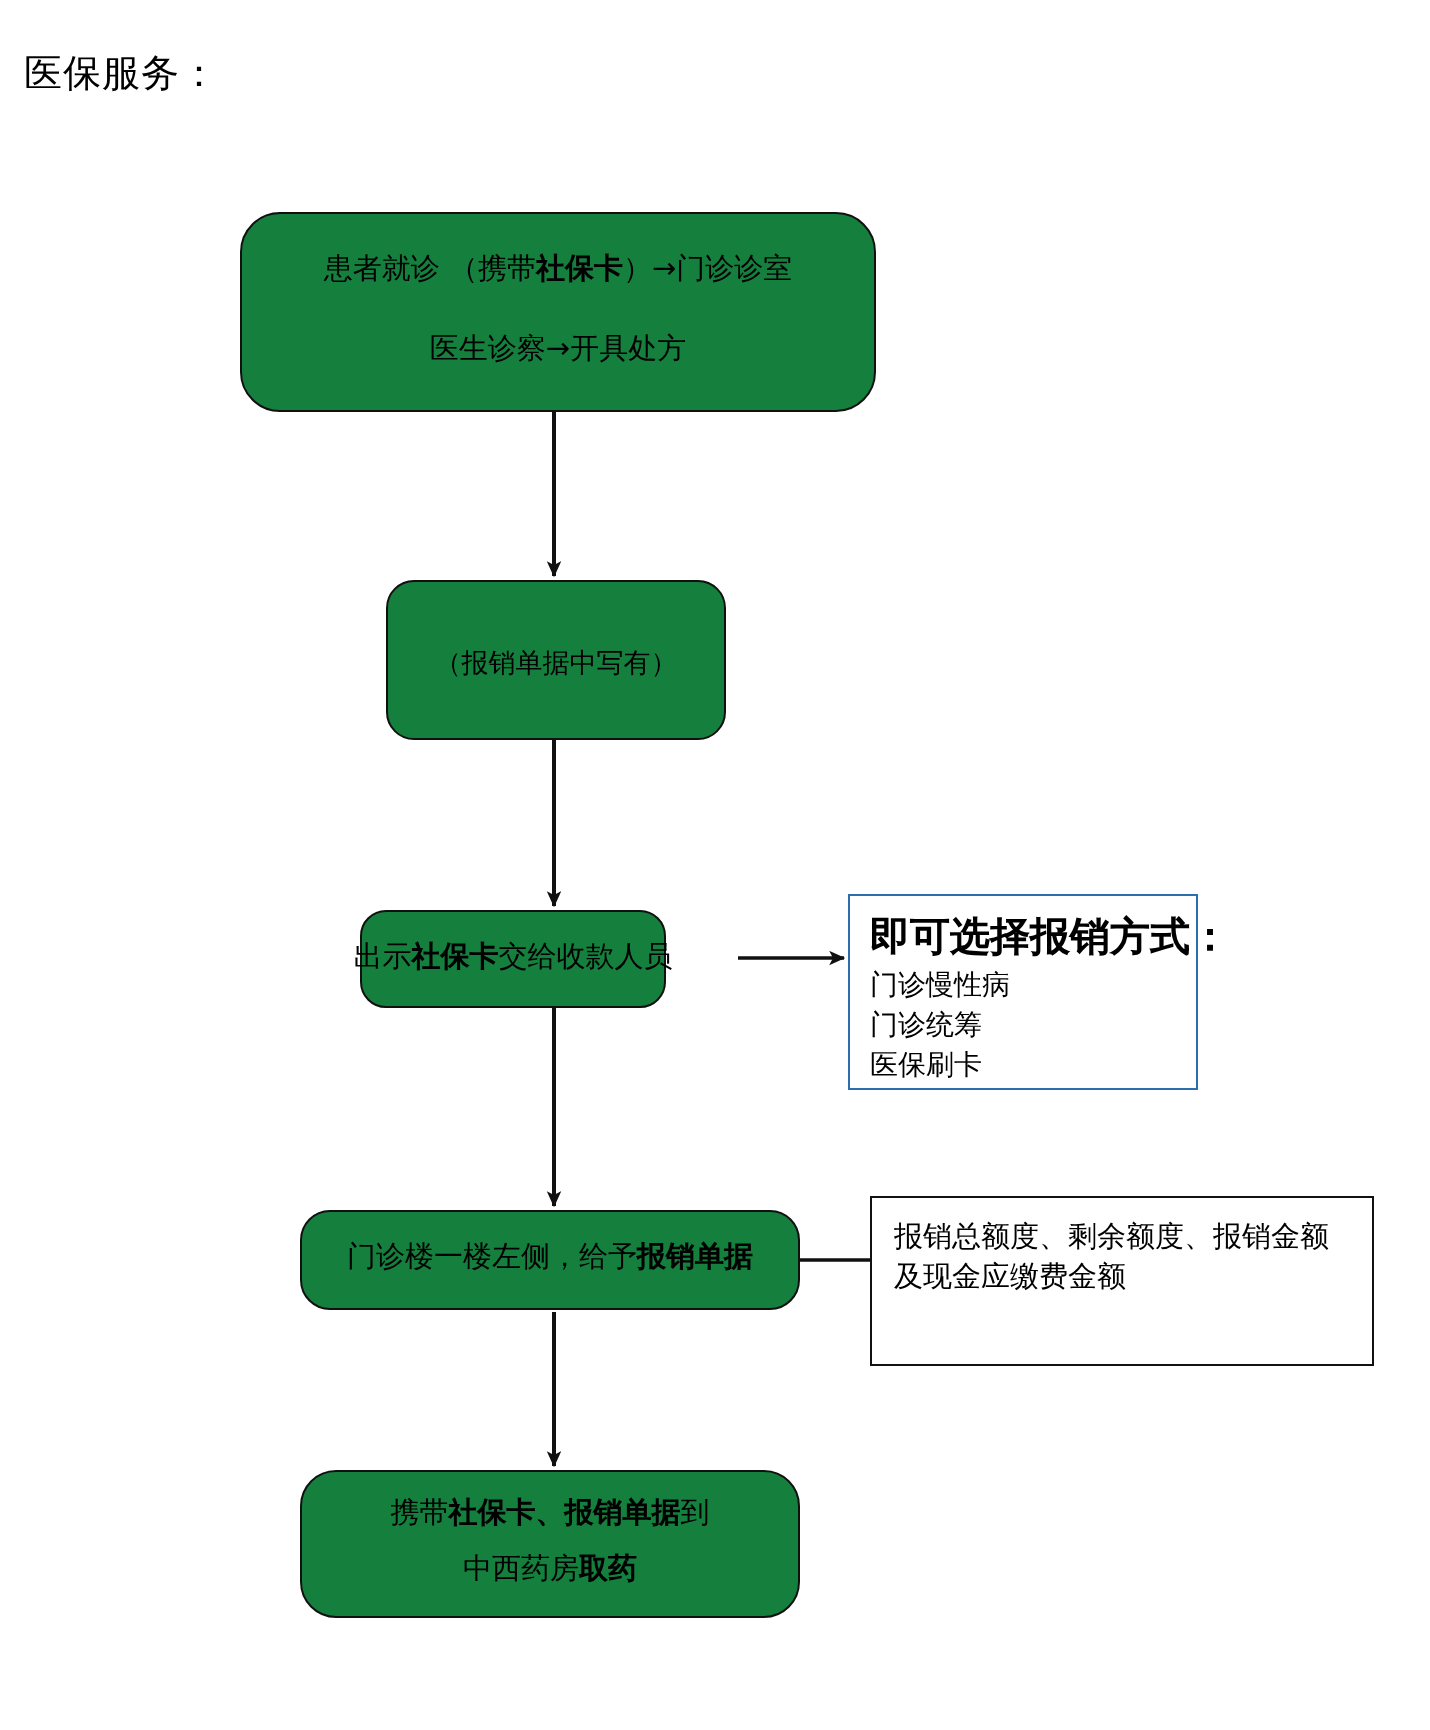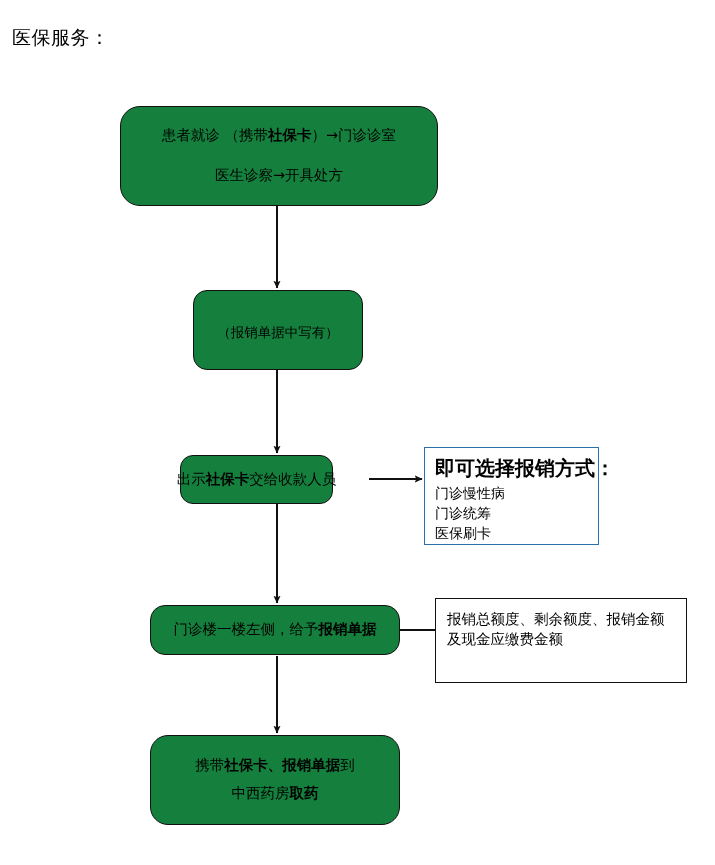--- a/index.html
+++ b/index.html
@@ -64,7 +64,7 @@
   #node-cashier    { left: 193px; top: 290px; width: 170px; height: 80px;  border-radius: 14px; }
   #node-present    { left: 180px; top: 455px; width: 153px; height: 49px;  border-radius: 13px; }
   #node-receipt    { left: 150px; top: 605px; width: 250px; height: 50px;  border-radius: 15px; }
-  #node-pharmacy   { left: 150px; top: 735px; width: 250px; height: 90px;  border-radius: 18px; }
+  #node-pharmacy   { left: 150px; top: 735px; width: 250px; height: 74px;  border-radius: 18px; }
 
   #node-visit .line + .line { }
   #node-pharmacy .line + .line { margin-top: 6px; }

